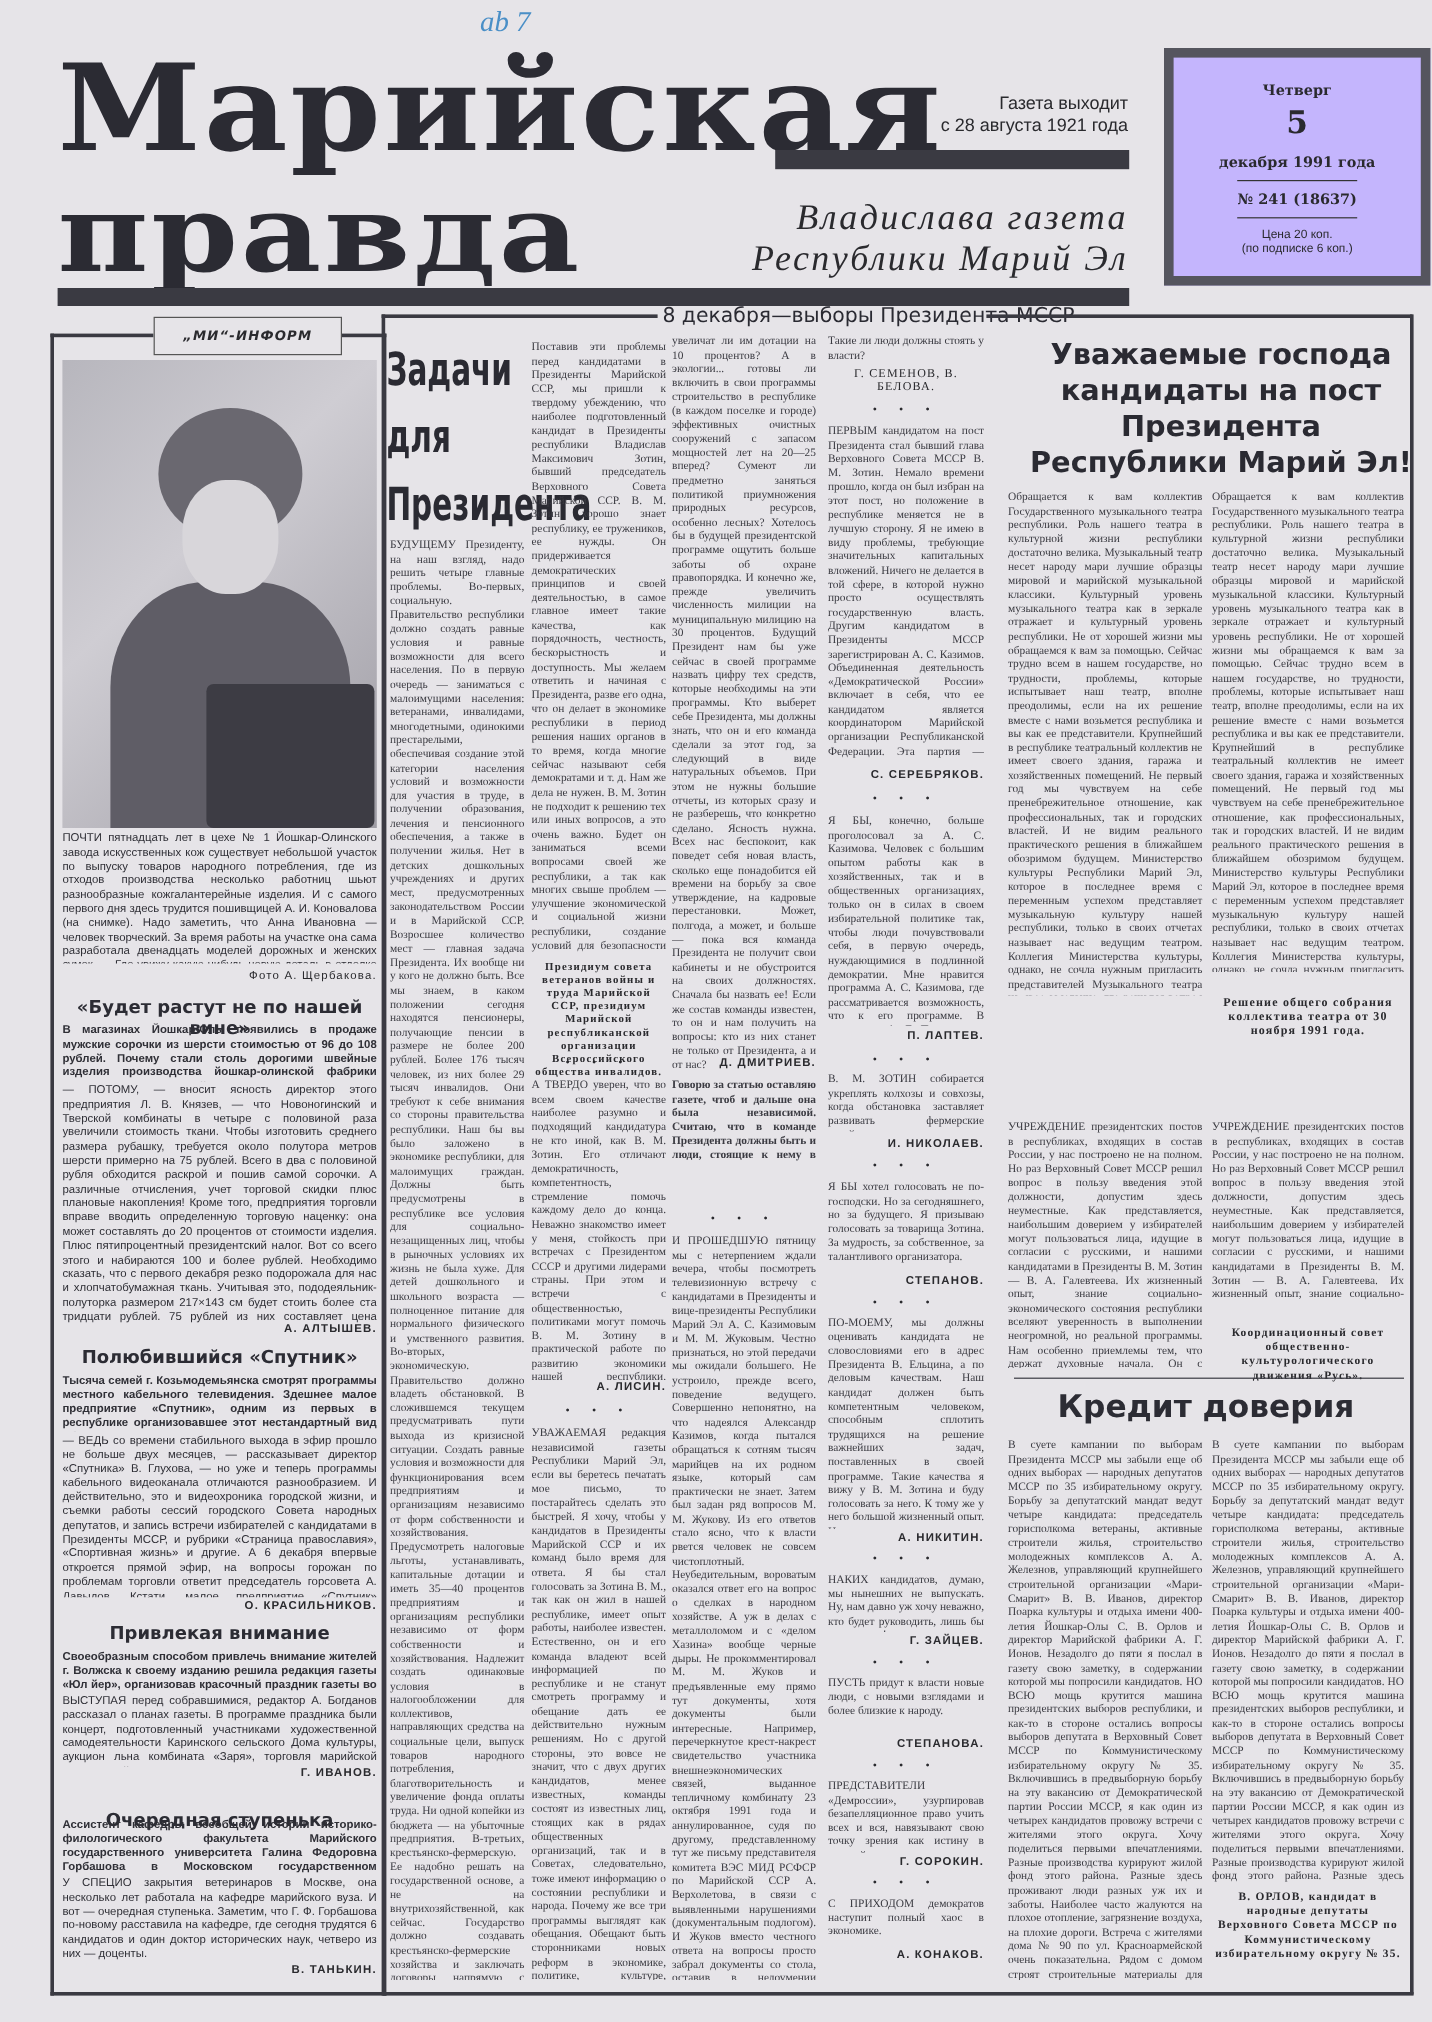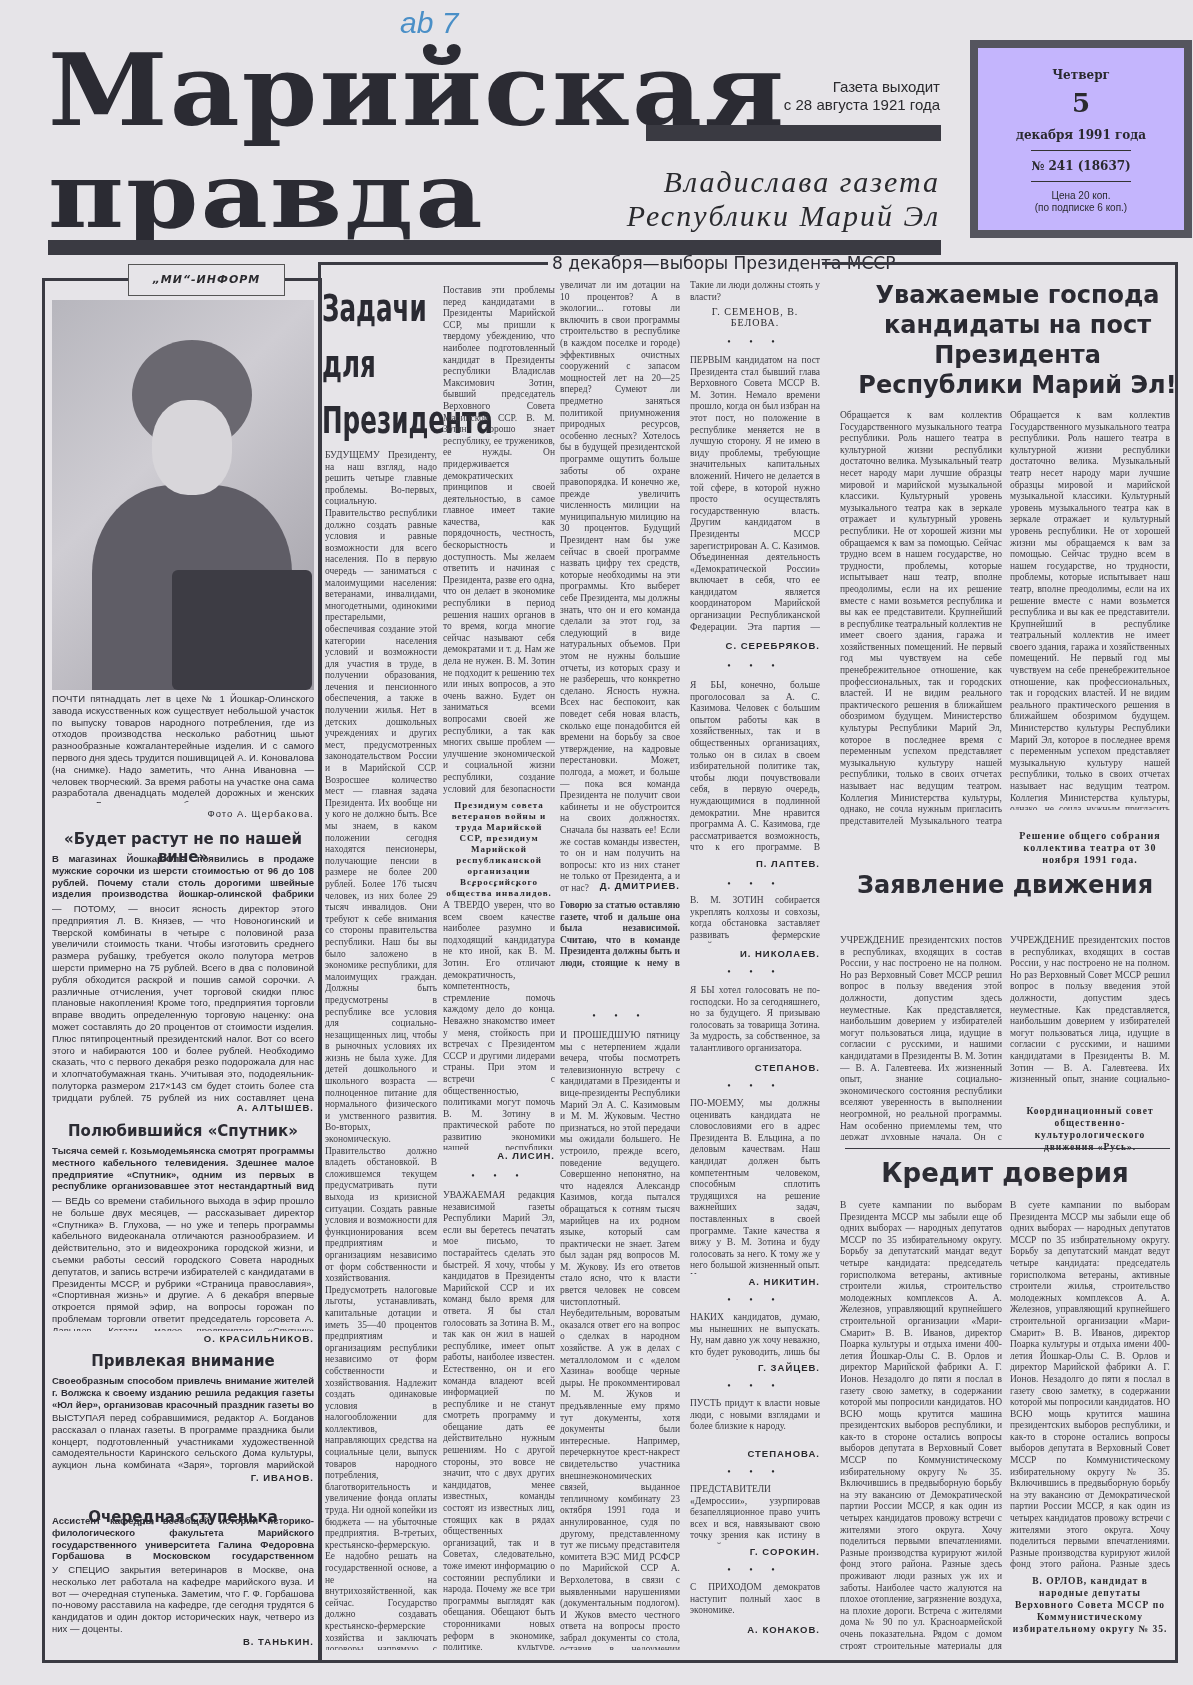--- a/index.html
+++ b/index.html
@@ -36,7 +36,7 @@
   .zadachi{left:322px;top:280px;font-family:"DejaVu Sans Condensed","DejaVu Sans",sans-serif;font-weight:bold;font-size:38px;line-height:56px;transform:scaleX(0.72);transform-origin:left;color:#2a2a32;}
   .elect-hdr{left:552px;top:253px;font-family:"DejaVu Sans",sans-serif;font-size:17px;color:#2a2a32;}
   .uv-hed{left:850px;top:280px;width:335px;font-family:"DejaVu Sans",sans-serif;font-weight:bold;font-size:24px;line-height:30px;text-align:center;color:#2a2a32;}
-  .blue-scribble{left:400px;top:6px;font-family:Liberation Sans, sans-serif;font-style:italic;font-size:30px;color:#4a8fc7;}
+  .blue-scribble{left:400px;top:6px;font-family:Liberation Serif, serif;font-style:italic;font-size:24px;color:#4a8fc7;}
 </style>
 </head>
 <body>

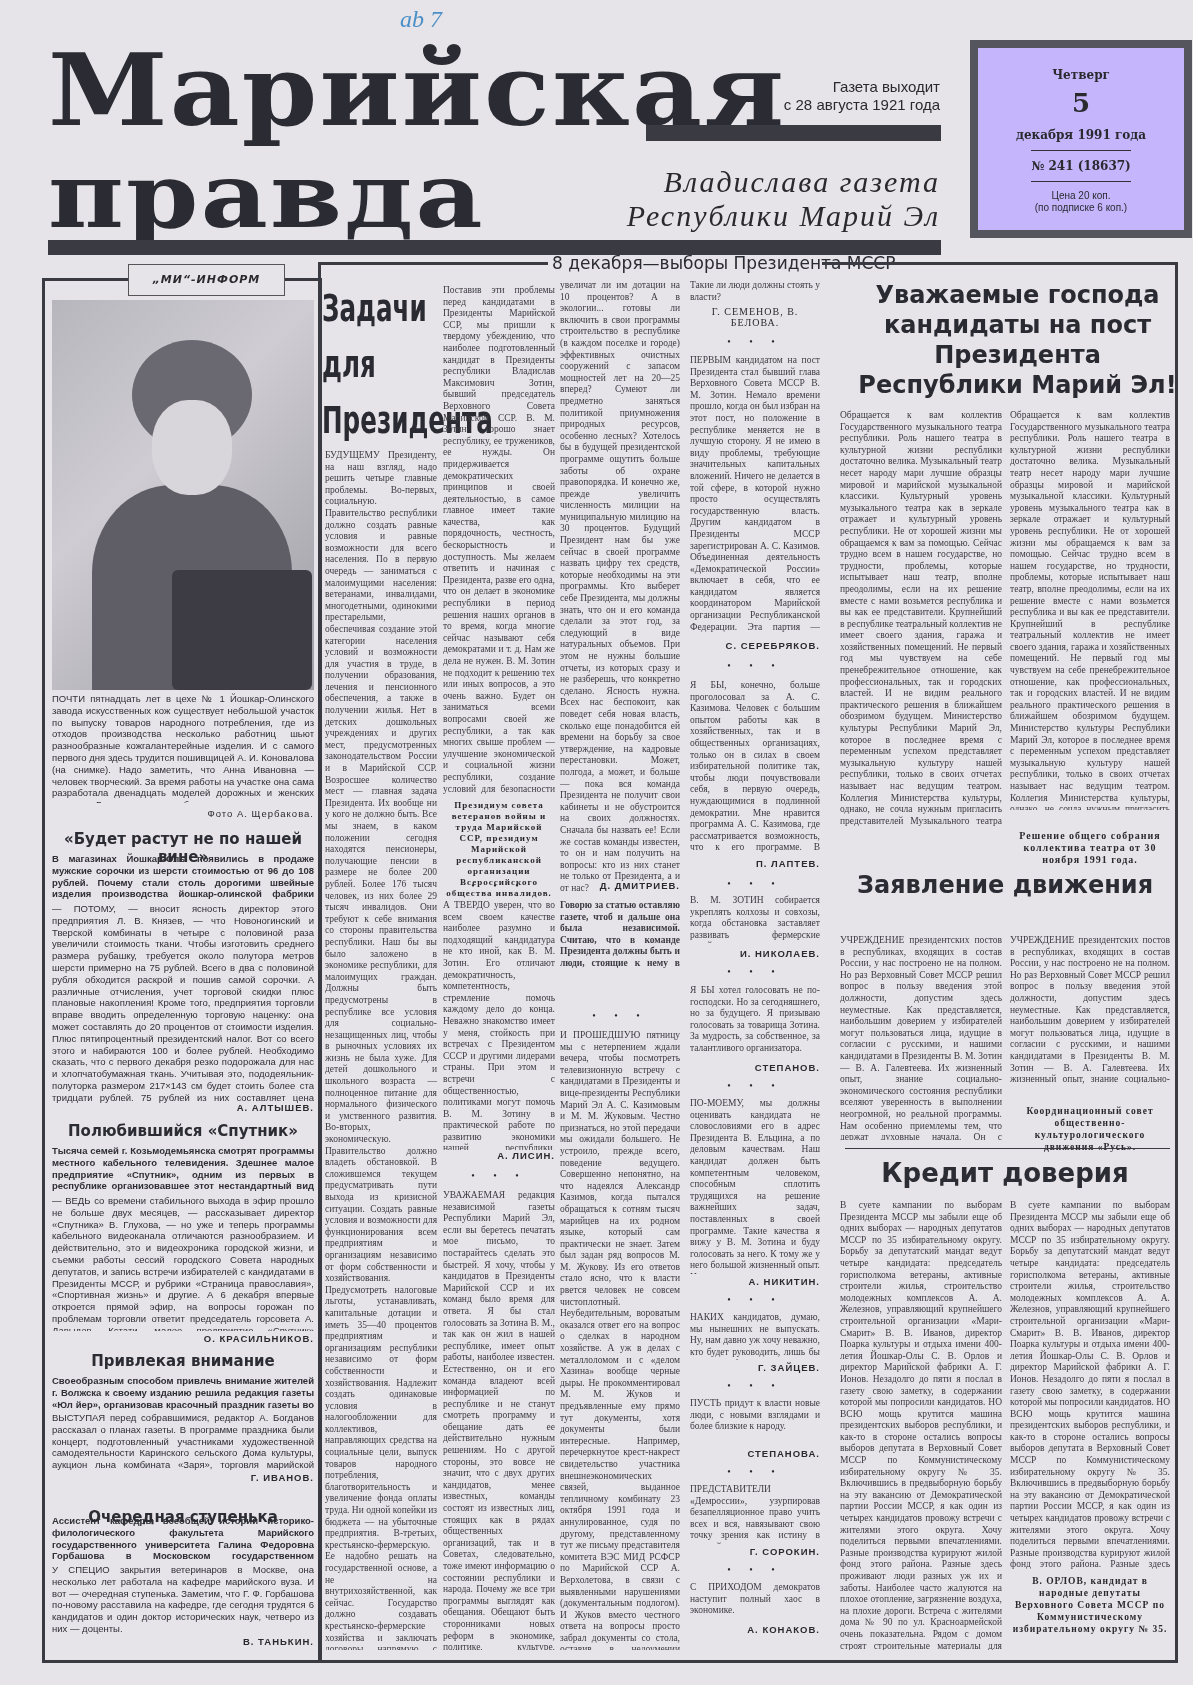--- a/index.html
+++ b/index.html
@@ -165,7 +165,6 @@
 <div class="abs sigc" style="left:1010px;top:830px;width:160px;font-weight:bold;font-size:10px;line-height:12px;">Решение общего собрания коллектива театра от 30 ноября 1991 года.</div>
 
 <div class="abs hed" style="left:835px;top:870px;width:340px;font-size:24px;line-height:30px;">
-  <div>Заявление движения</div>
 </div>
 <div class="abs body-text" style="left:840px;top:935px;width:162px;height:205px;">УЧРЕЖДЕНИЕ президентских постов в республиках, входящих в состав России, у нас построено не на полном. Но раз Верховный Совет МССР решил вопрос в пользу введения этой должности, допустим здесь неуместные. Как представляется, наибольшим доверием у избирателей могут пользоваться лица, идущие в согласии с русскими, и нашими кандидатами в Президенты В. М. Зотин — В. А. Галевтеева. Их жизненный опыт, знание социально-экономического состояния республики вселяют уверенность в выполнении неогромной, но реальной программы. Нам особенно приемлемы тем, что держат духовные начала. Он с уважением относится ко всем этническим культурам, интересам русского и российского населения, проживающего в республике, а не против идеала пантюркизма и то, что не проводит сепаратистских тенденций, подобных имеющимся в Чечено-Ингушетии или Татарии.</div>
 <div class="abs body-text" style="left:1010px;top:935px;width:160px;height:150px;">УЧРЕЖДЕНИЕ президентских постов в республиках, входящих в состав России, у нас построено не на полном. Но раз Верховный Совет МССР решил вопрос в пользу введения этой должности, допустим здесь неуместные. Как представляется, наибольшим доверием у избирателей могут пользоваться лица, идущие в согласии с русскими, и нашими кандидатами в Президенты В. М. Зотин — В. А. Галевтеева. Их жизненный опыт, знание социально-экономического состояния республики вселяют уверенность в выполнении неогромной, но реальной программы. Нам особенно приемлемы тем, что держат духовные начала. Он с уважением относится ко всем этническим культурам, интересам русского и российского населения, проживающего в республике, а не против идеала пантюркизма и то, что не проводит сепаратистских тенденций, подобных имеющимся в Чечено-Ингушетии или Татарии.</div>

